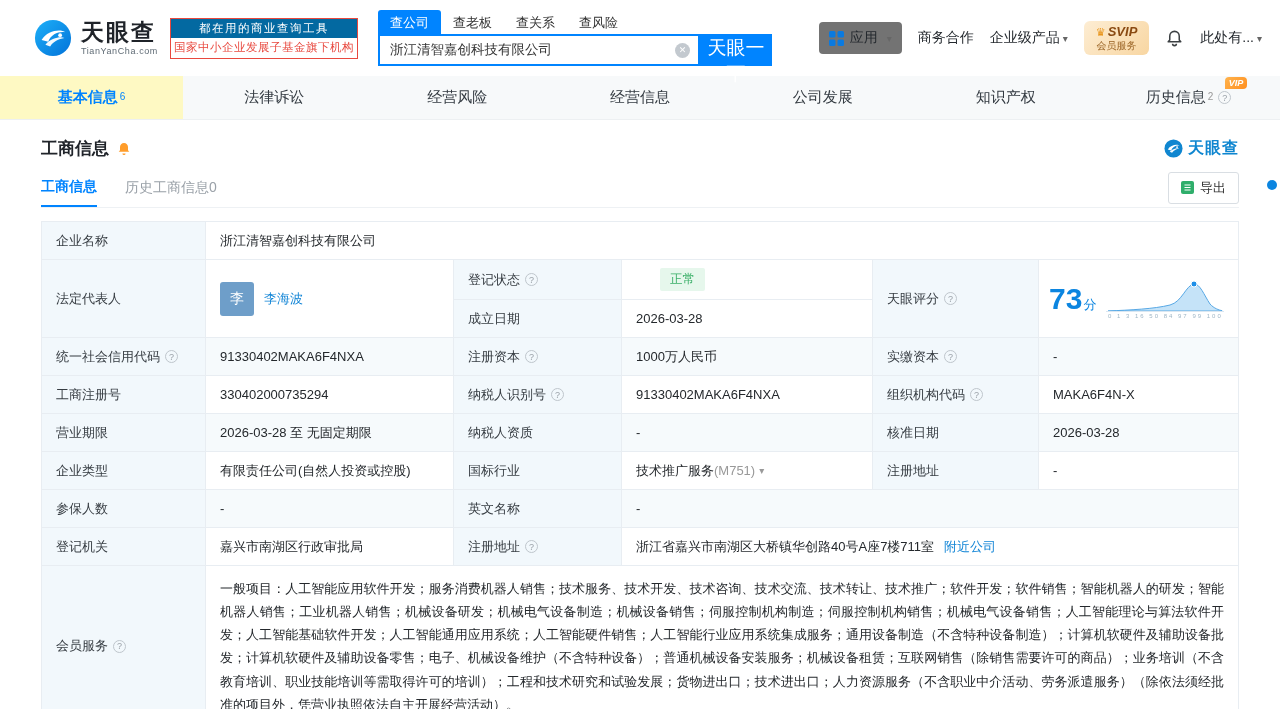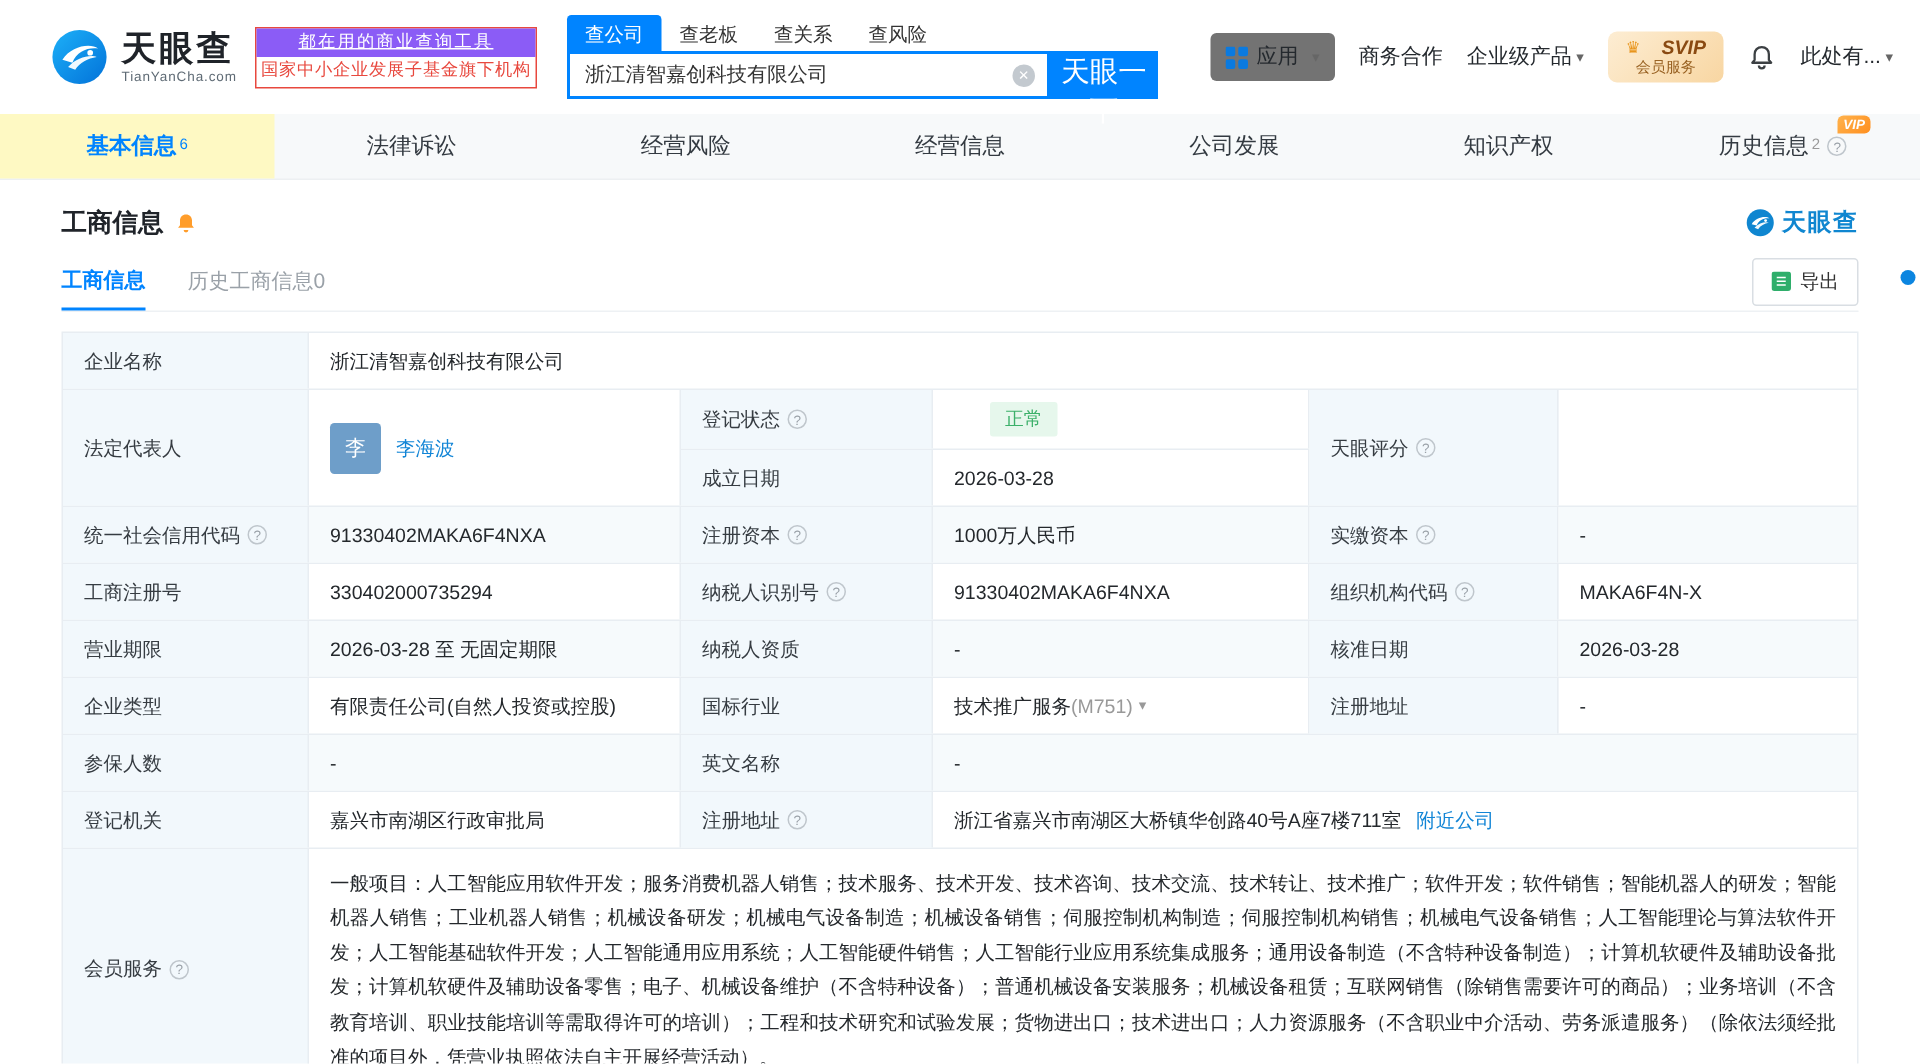--- a/index.html
+++ b/index.html
@@ -16,7 +16,7 @@
   .logo-title{font-size:23px;font-weight:bold;color:#1f2329;letter-spacing:2px;line-height:1.05;}
   .logo-domain{font-size:9px;color:#5f6b75;letter-spacing:.6px;margin-top:1px;}
   .slogan{margin-left:12px;border:1px solid #e8483e;font-size:11.5px;text-align:center;line-height:1;flex-shrink:0;}
-  .slogan-1{background:#8b5cf6;color:#fff;padding:4px 7px;letter-spacing:1.5px;text-decoration:underline;}
+  .slogan-1{background:#0369a1;color:#fff;padding:4px 7px;letter-spacing:1.5px;}
   .slogan-2{color:#e8483e;padding:4px 3px;letter-spacing:.5px;}
 
   .search-area{margin-left:20px;width:394px;flex-shrink:0;}

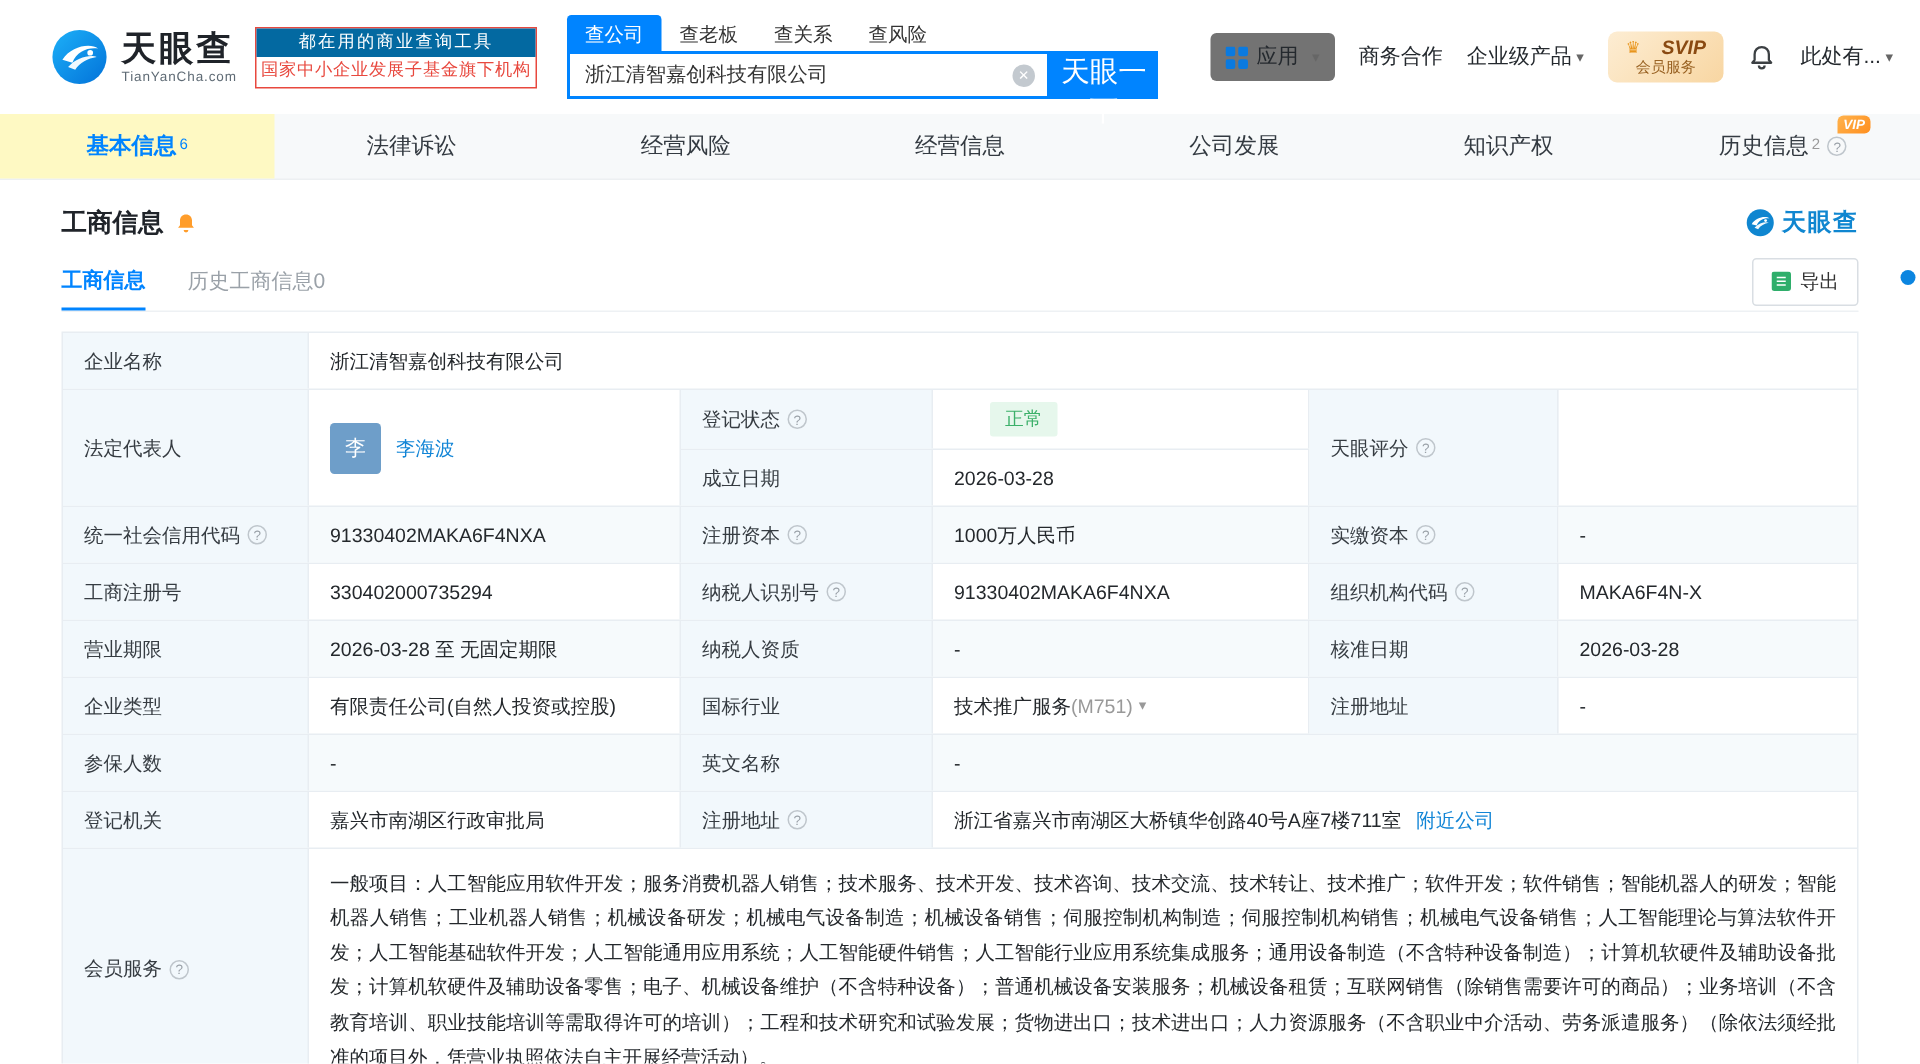--- a/index.html
+++ b/index.html
@@ -37,7 +37,7 @@
   .apps-chip{display:flex;align-items:center;gap:6px;background:#737373;border-radius:4px;padding:7px 10px;cursor:pointer;}
   .hr-item{cursor:pointer;display:flex;align-items:center;white-space:nowrap;}
   .svip{background:linear-gradient(135deg,#fdedd3,#f8d6a2);border-radius:6px;padding:4px 12px;text-align:center;cursor:pointer;line-height:1.15;}
-  .svip-top{font-size:13px;font-weight:bold;font-style:italic;color:#8a4a12;display:flex;align-items:center;gap:14px;justify-content:center;}
+  .svip-top{font-size:13px;font-weight:bold;font-style:italic;color:#8a4a12;display:flex;align-items:center;gap:2px;justify-content:center;}
   .svip-crown{color:#e8951d;font-size:11px;font-style:normal;}
   .svip-crown::before{content:"♛";}
   .svip-sub{font-size:10px;color:#9a6324;}

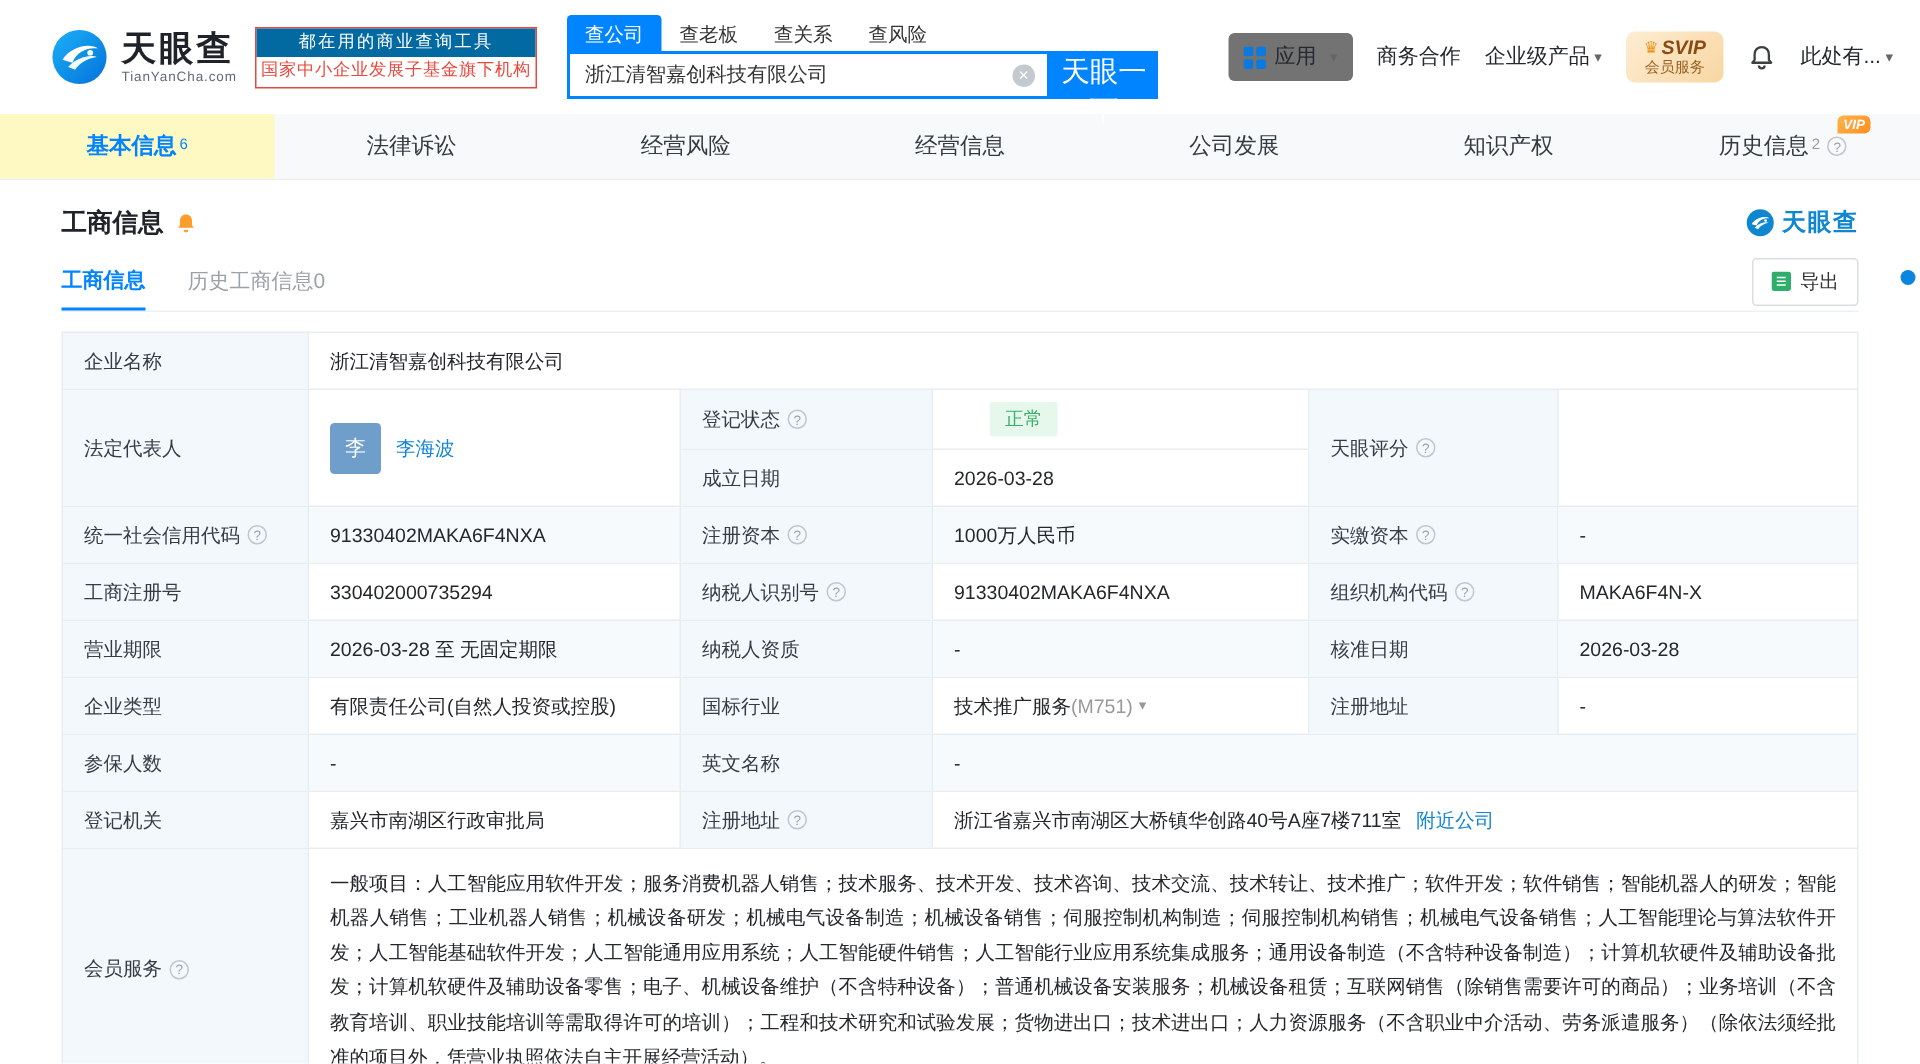--- a/index.html
+++ b/index.html
@@ -298,6 +298,20 @@
           <span>天眼评分</span>
             <span class="help"></span>
         </div>
+        <div class="cell value w6 last score-cell">
+          <span class="score-wrap">
+            <span class="score-num">73</span>
+            <span class="score-suffix">分</span>
+          </span>
+          <span class="score-chart">
+            <svg width="118" height="34" viewBox="0 0 118 34">
+              <path d="M2,32 C24,31 48,30 64,26 C76,23 80,6 88,5 C94,4.5 98,16 104,25 C108,29.5 113,31 116,31.7 L116,32 Z" fill="#c5e3f8" stroke="#57a8e5" stroke-width="1"></path>
+              <line x1="0" y1="32.5" x2="118" y2="32.5" stroke="#dbe7f1" stroke-width="1"></line>
+              <circle cx="88" cy="5" r="3" fill="#1e8fe8" stroke="#fff" stroke-width="1"></circle>
+            </svg>
+            <span class="axis">0 1 3 16 50 84 97 99 100</span>
+          </span>
+        </div>
       </div>
 
       <div class="trow alt">

